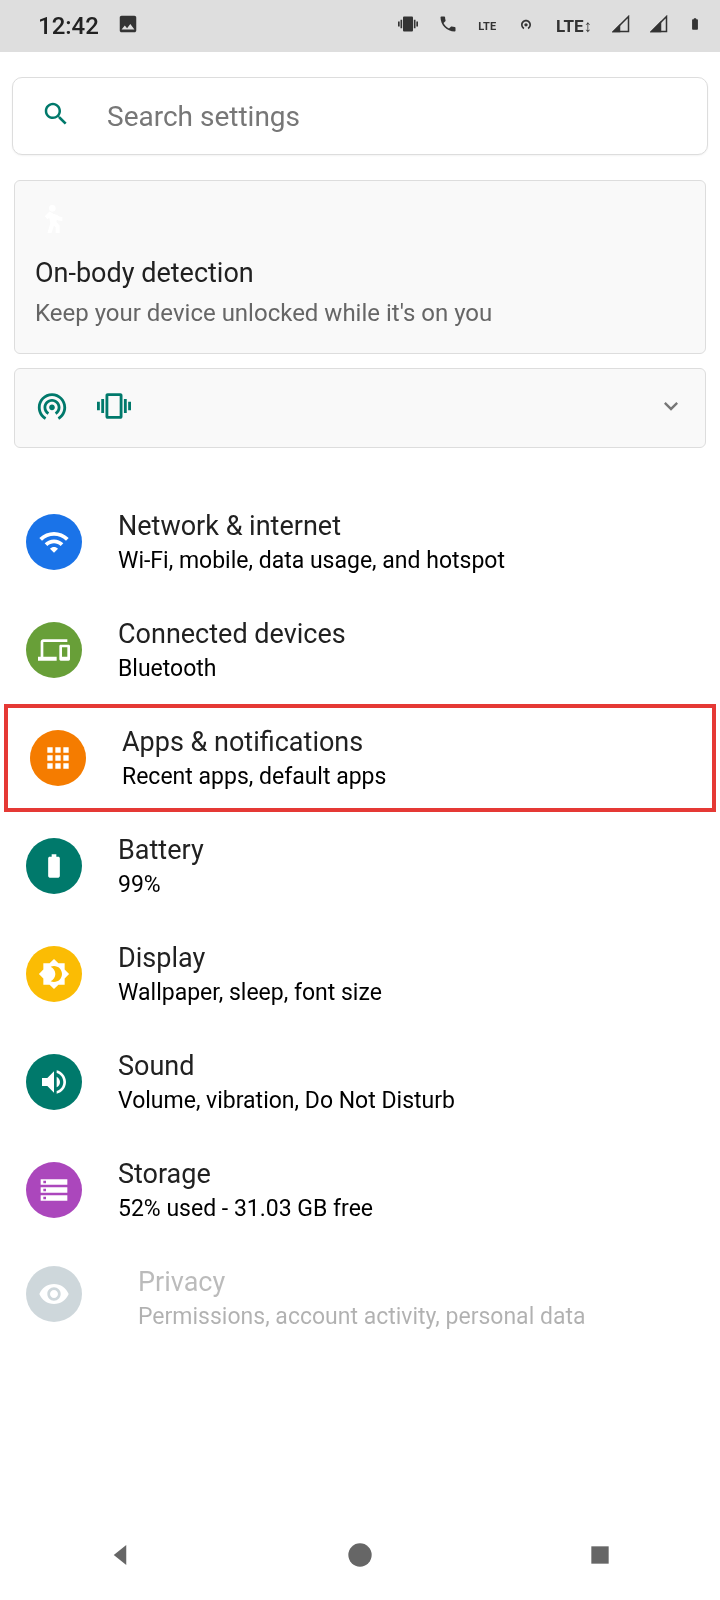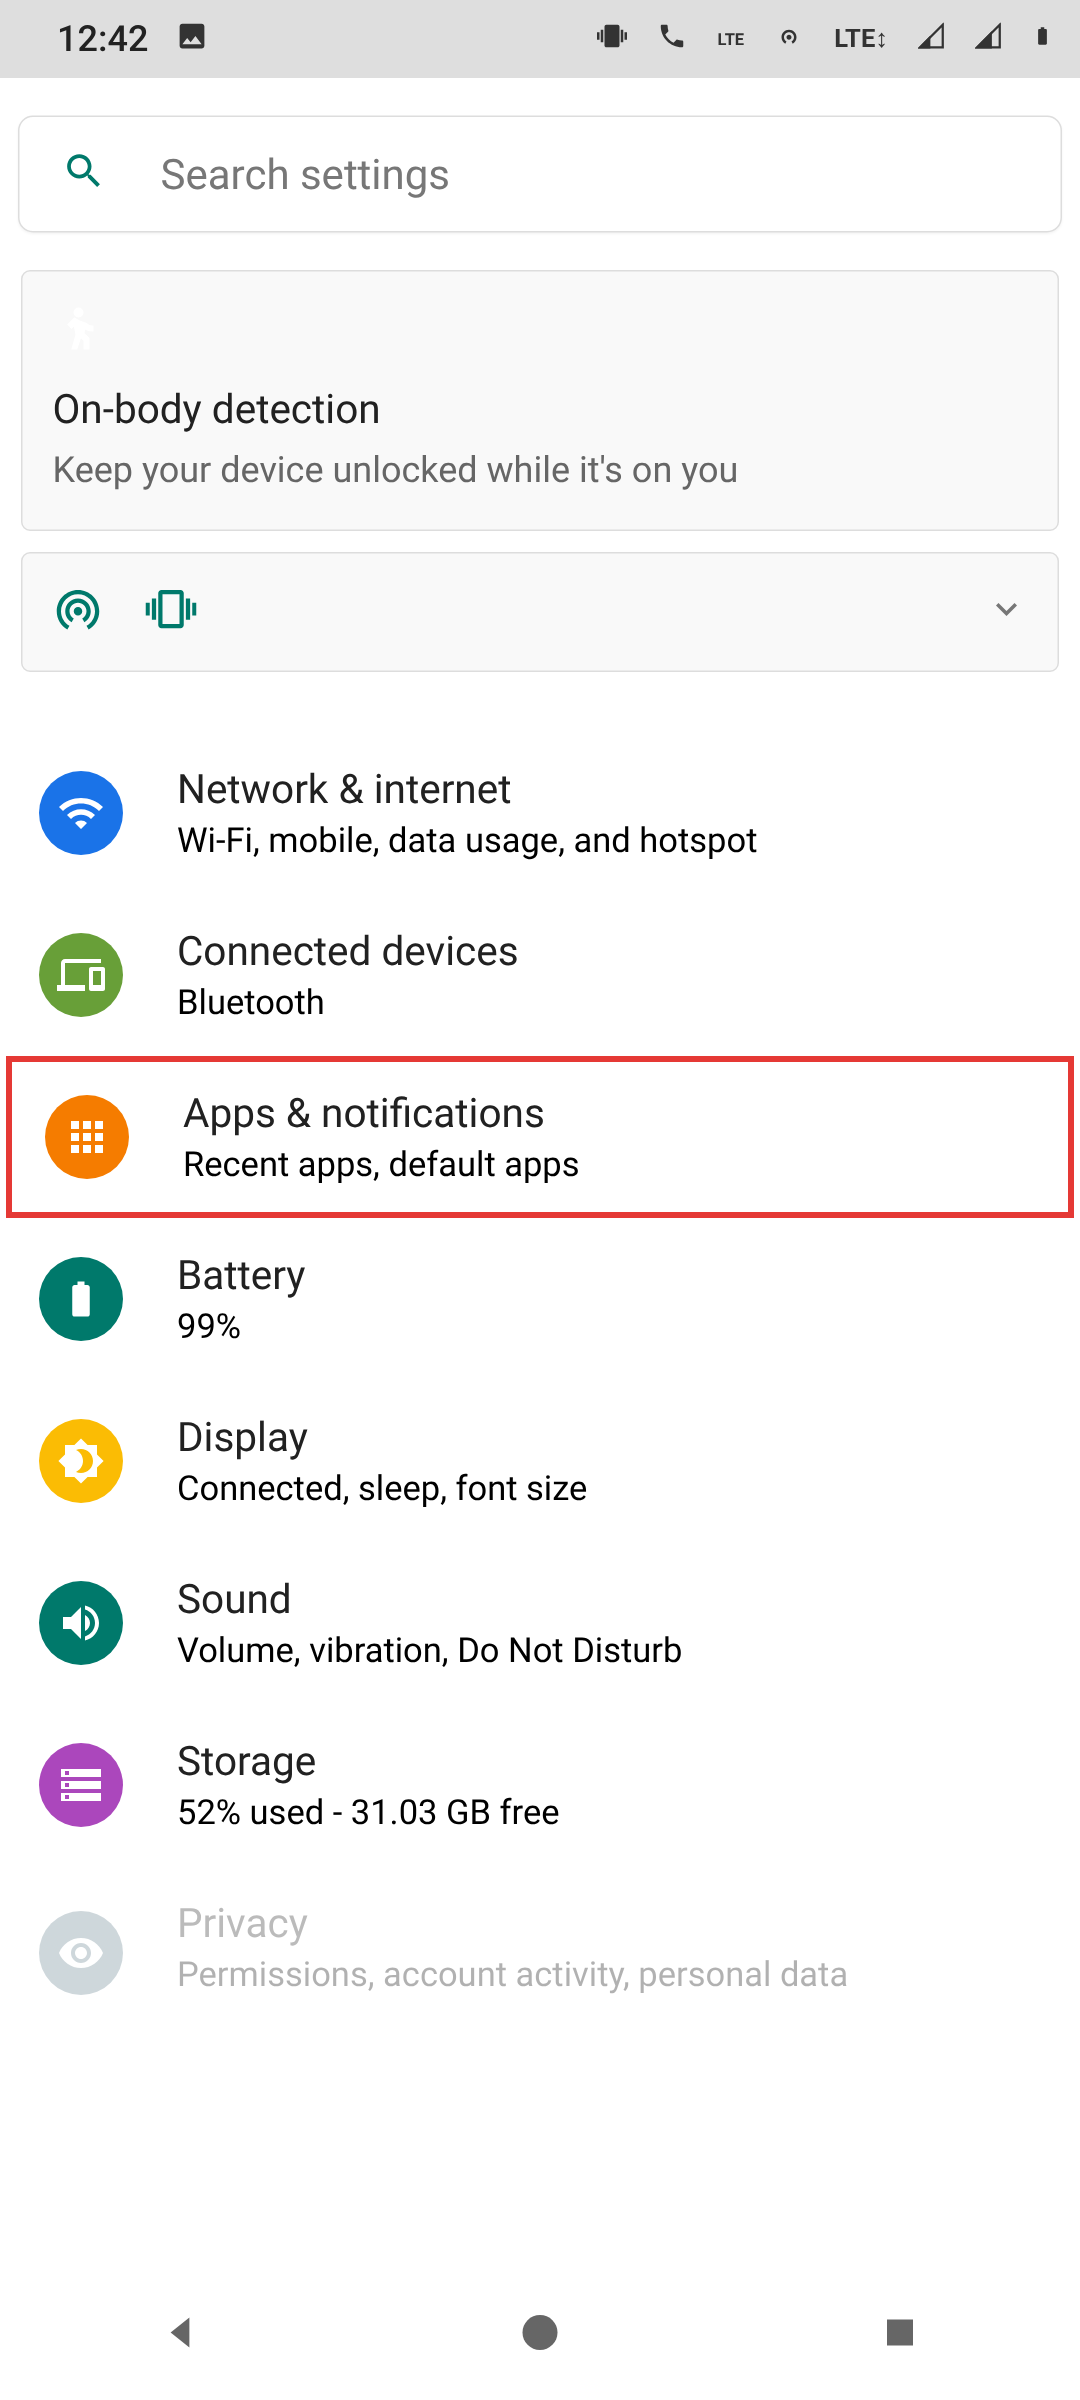--- a/index.html
+++ b/index.html
@@ -171,7 +171,7 @@
     </div>
     <div class="setting-text">
       <div class="setting-title">Display</div>
-      <div class="setting-subtitle">Connected, sleep, font size</div>
+      <div class="setting-subtitle">Wallpaper, sleep, font size</div>
     </div>
   </div>
 

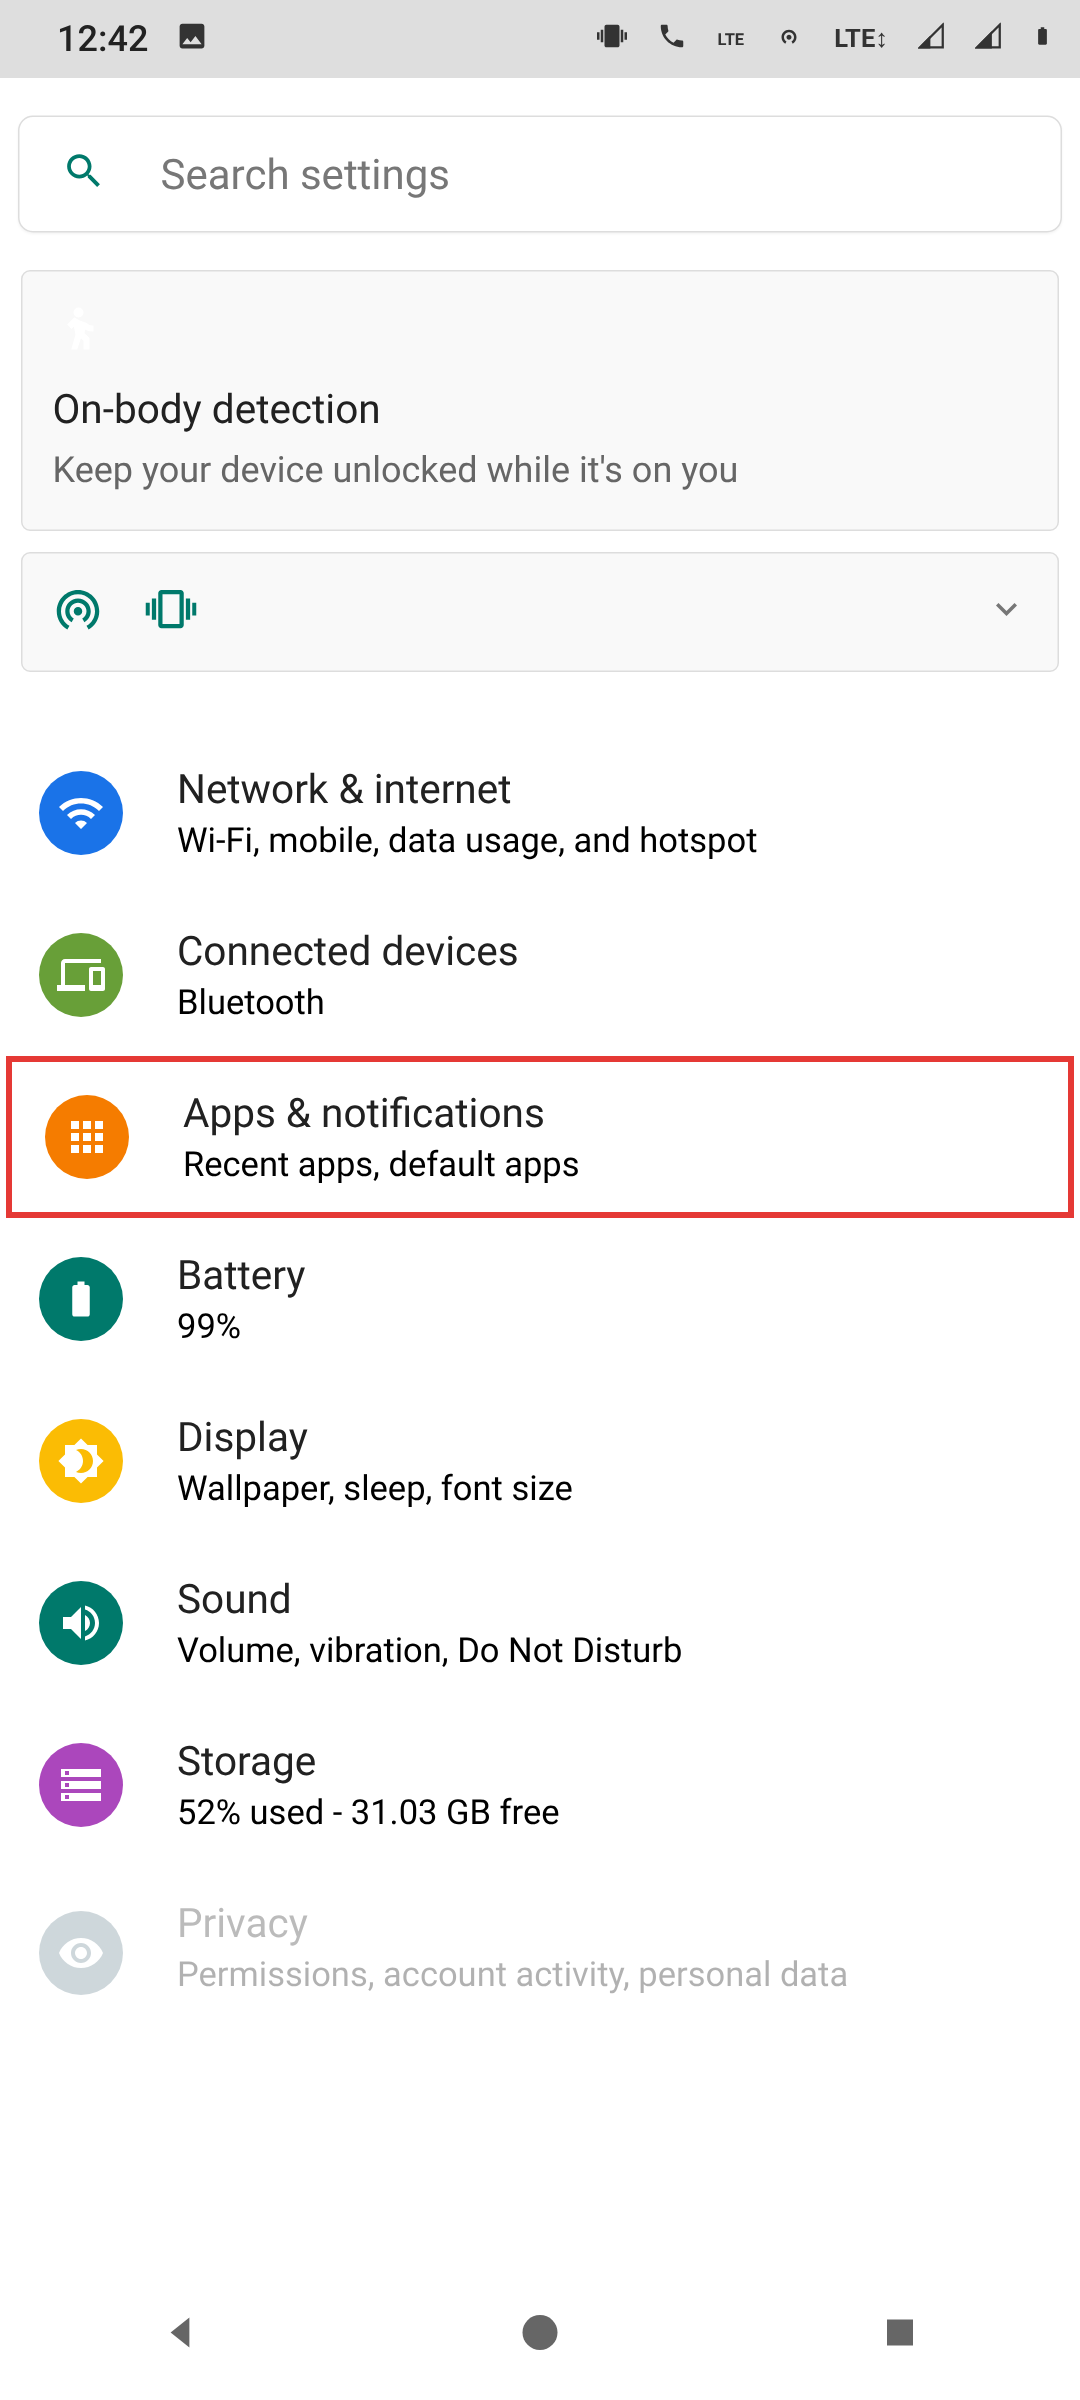--- a/index.html
+++ b/index.html
@@ -36,7 +36,7 @@
   .nav-bar { position: absolute; bottom: 0; left: 0; right: 0; height: 90px; background: rgba(255,255,255,0.85); display: flex; align-items: center; justify-content: space-around; }
   .nav-btn { width: 40px; height: 40px; display: flex; align-items: center; justify-content: center; color: #666; }
   .faded { opacity: 0.3; }
-  .partial-item { padding: 22px 14px; display:flex; gap:36px; align-items:flex-end; }
+  .partial-item { padding: 22px 14px; display:flex; gap:56px; align-items:flex-start; }
 </style>
 </head>
 <body>

